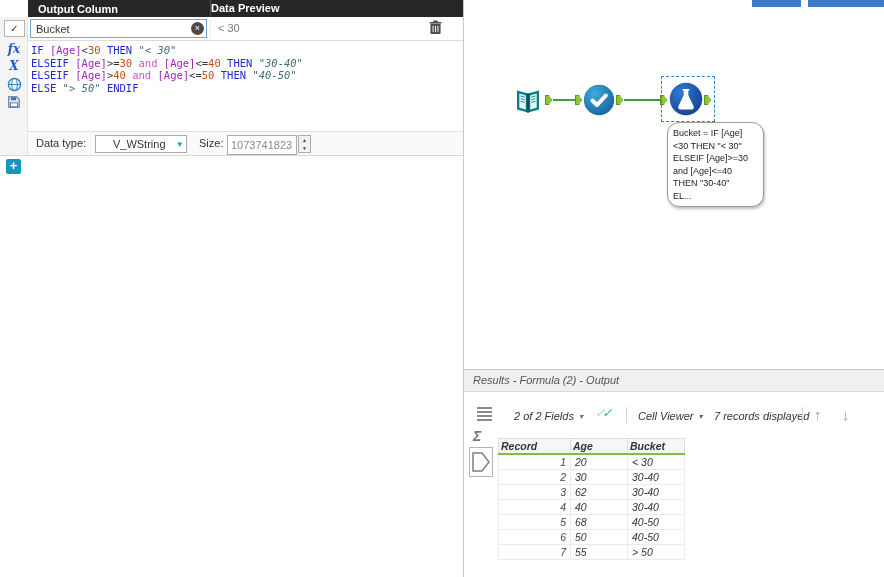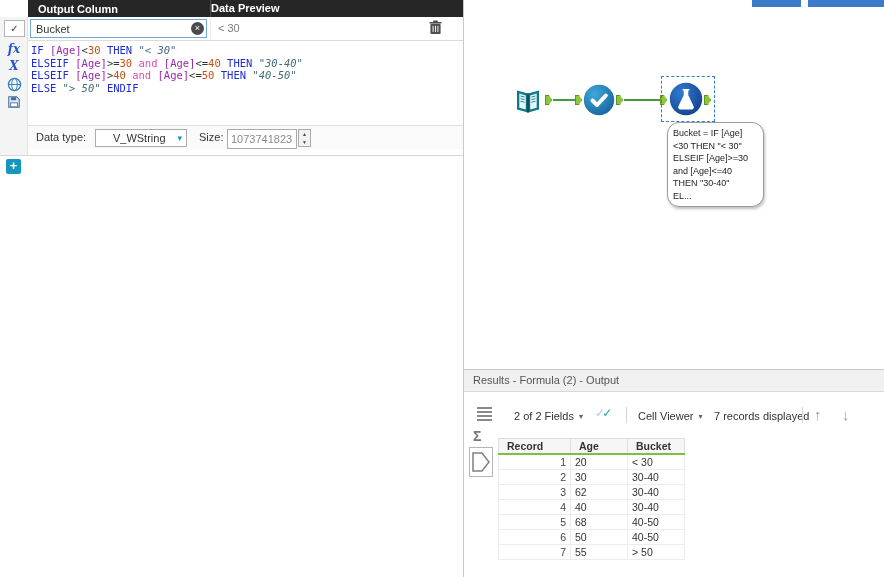--- a/index.html
+++ b/index.html
@@ -128,7 +128,7 @@
       </svg>
     </div>
 
-    <div class="abs dt-row" style="left:28px;top:125px;width:435px;height:24px;">
+    <div class="abs dt-row" style="left:28px;top:131px;width:435px;height:24px;">
       <span class="abs" style="left:8px;top:5px;">Data type:</span>
       <div class="abs dd" style="left:67px;top:3px;width:92px;height:18px;text-align:center;">
         <span class="dd-text">V_WString</span>

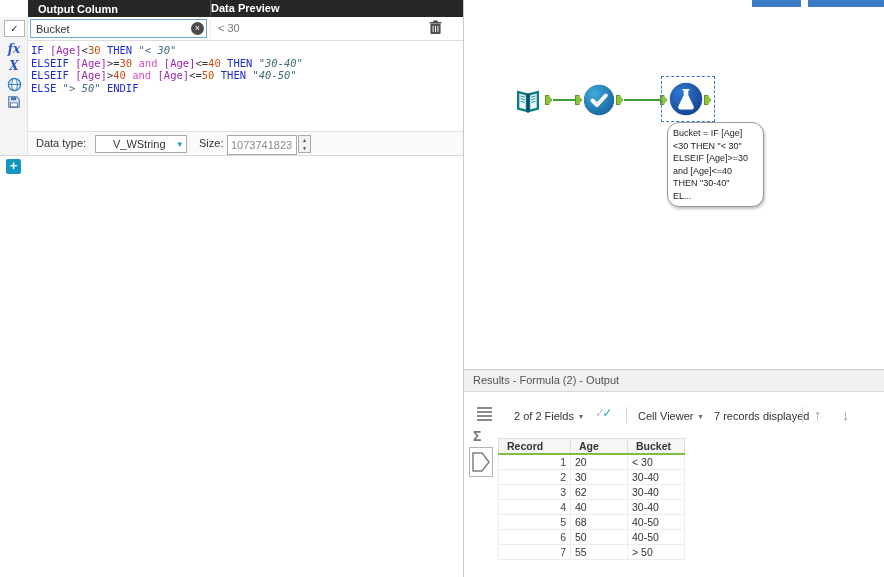--- a/index.html
+++ b/index.html
@@ -208,7 +208,7 @@
 EL...</div>
   </div>
 
-  <div class="abs results" style="left:464px;top:369px;width:420px;height:160px;">
+  <div class="abs results" style="left:464px;top:369px;width:420px;height:160px;font-style:italic;">
     <div class="res-header" style="height:22px;">
       <span>Results - Formula (2) - Output</span>
     </div>

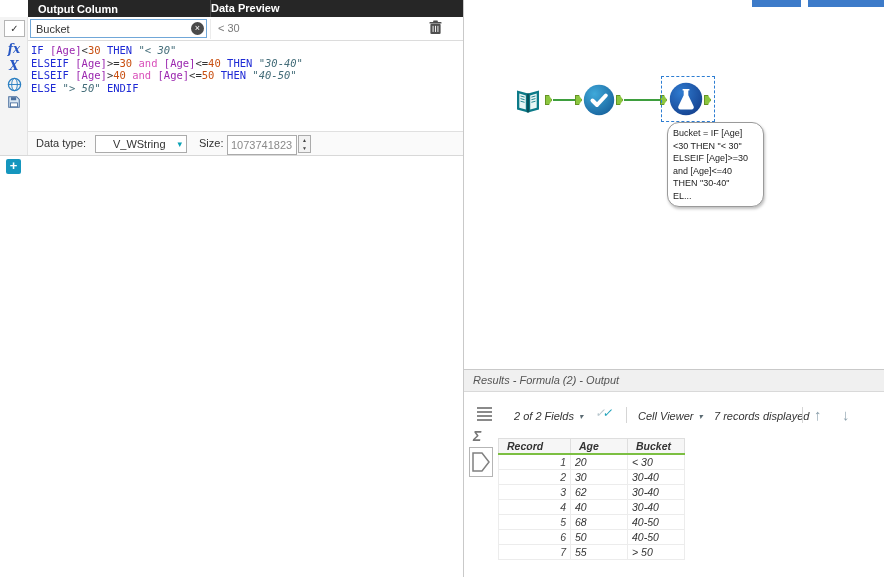--- a/index.html
+++ b/index.html
@@ -63,7 +63,7 @@
   .penta-box { border:1px solid #b5b5b5; background:#fff; cursor:pointer; display:flex; align-items:center; justify-content:center; }
   .rtable { border-collapse:collapse; table-layout:fixed; font-size:10.5px; background:#fff; }
   .rtable th { background:#f6f6f6; border:1px solid #dedede; border-bottom:2px solid #7cbf42;
-               font-weight:bold; text-align:left; padding:1px 8px; height:15px; cursor:pointer; }
+               font-weight:bold; text-align:left; padding:1px 2px; height:15px; cursor:pointer; }
   .rtable td { border:1px solid #ececec; padding:0 4px; height:14px; line-height:14px; color:#333; }
   .rtable td.numcol { text-align:right; color:#444; }
 </style>

